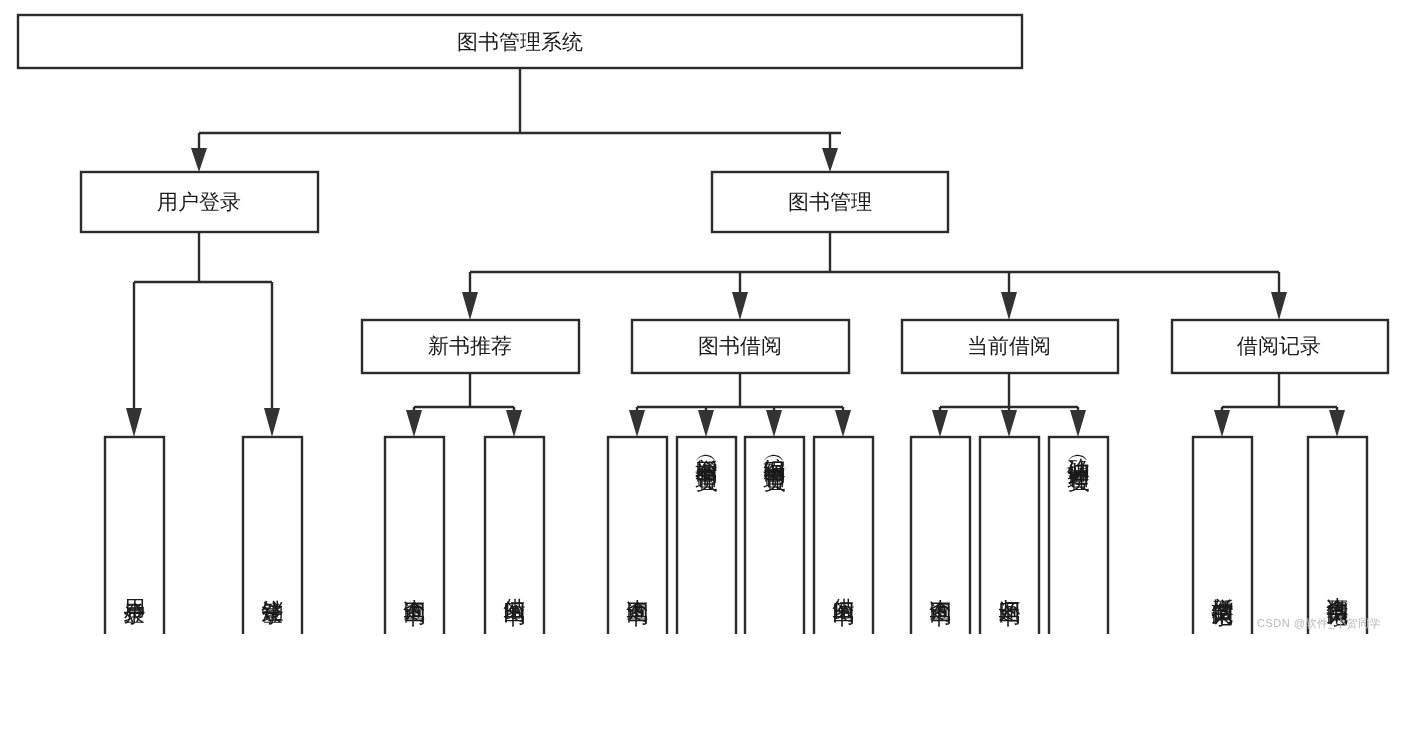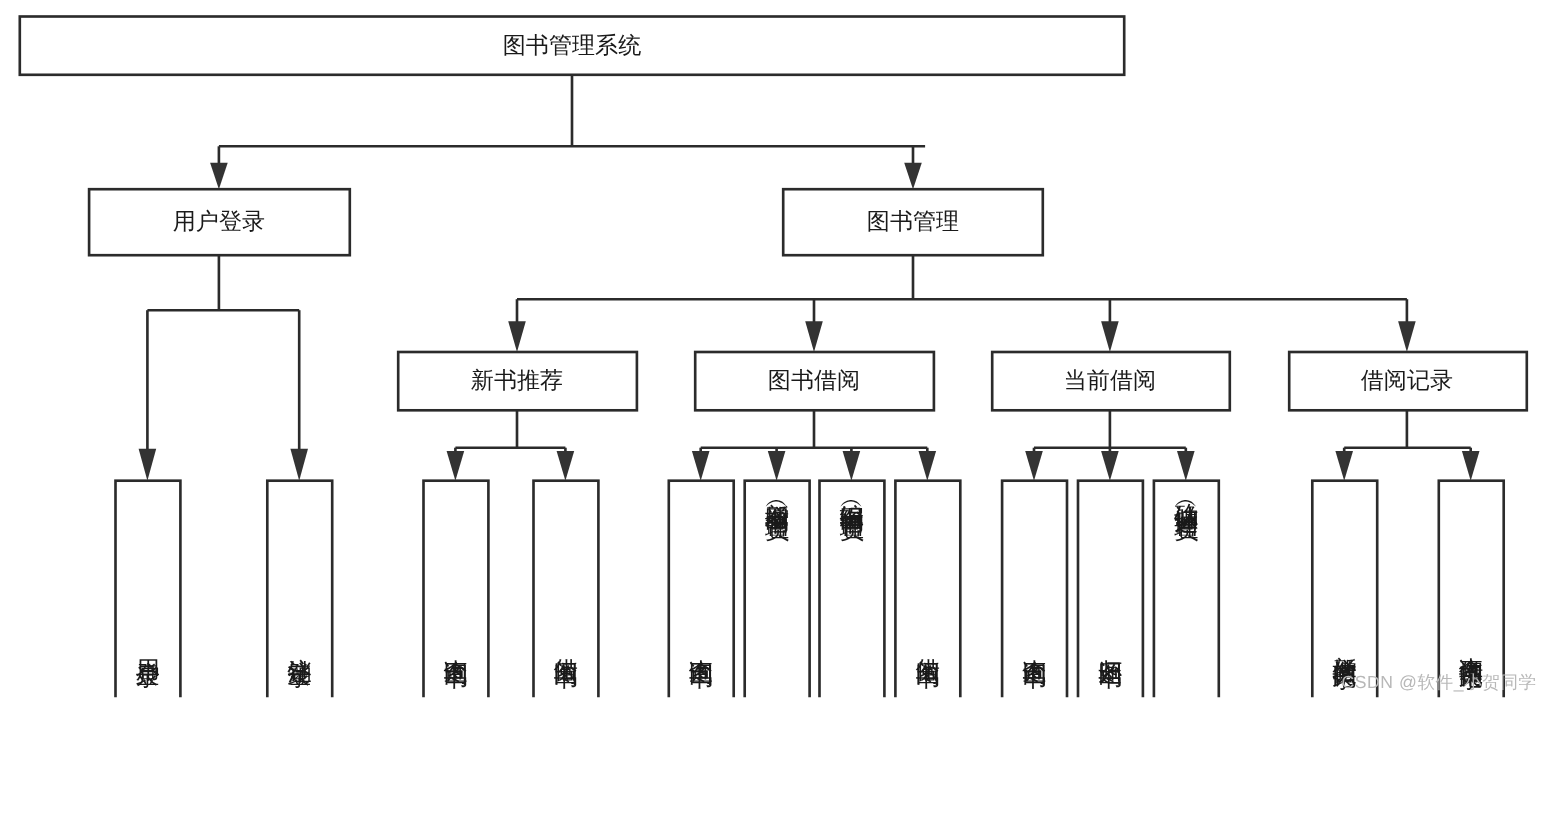--- a/index.html
+++ b/index.html
@@ -77,10 +77,10 @@
   }
   .watermark {
     position: absolute;
-    right: 8px;
+    right: 24px;
     bottom: 3px;
     font-family: "Liberation Sans", "DejaVu Sans", sans-serif;
-    font-size: 16px;
+    font-size: 11px;
     color: #b8b8b8;
     letter-spacing: 0.5px;
     pointer-events: none;

